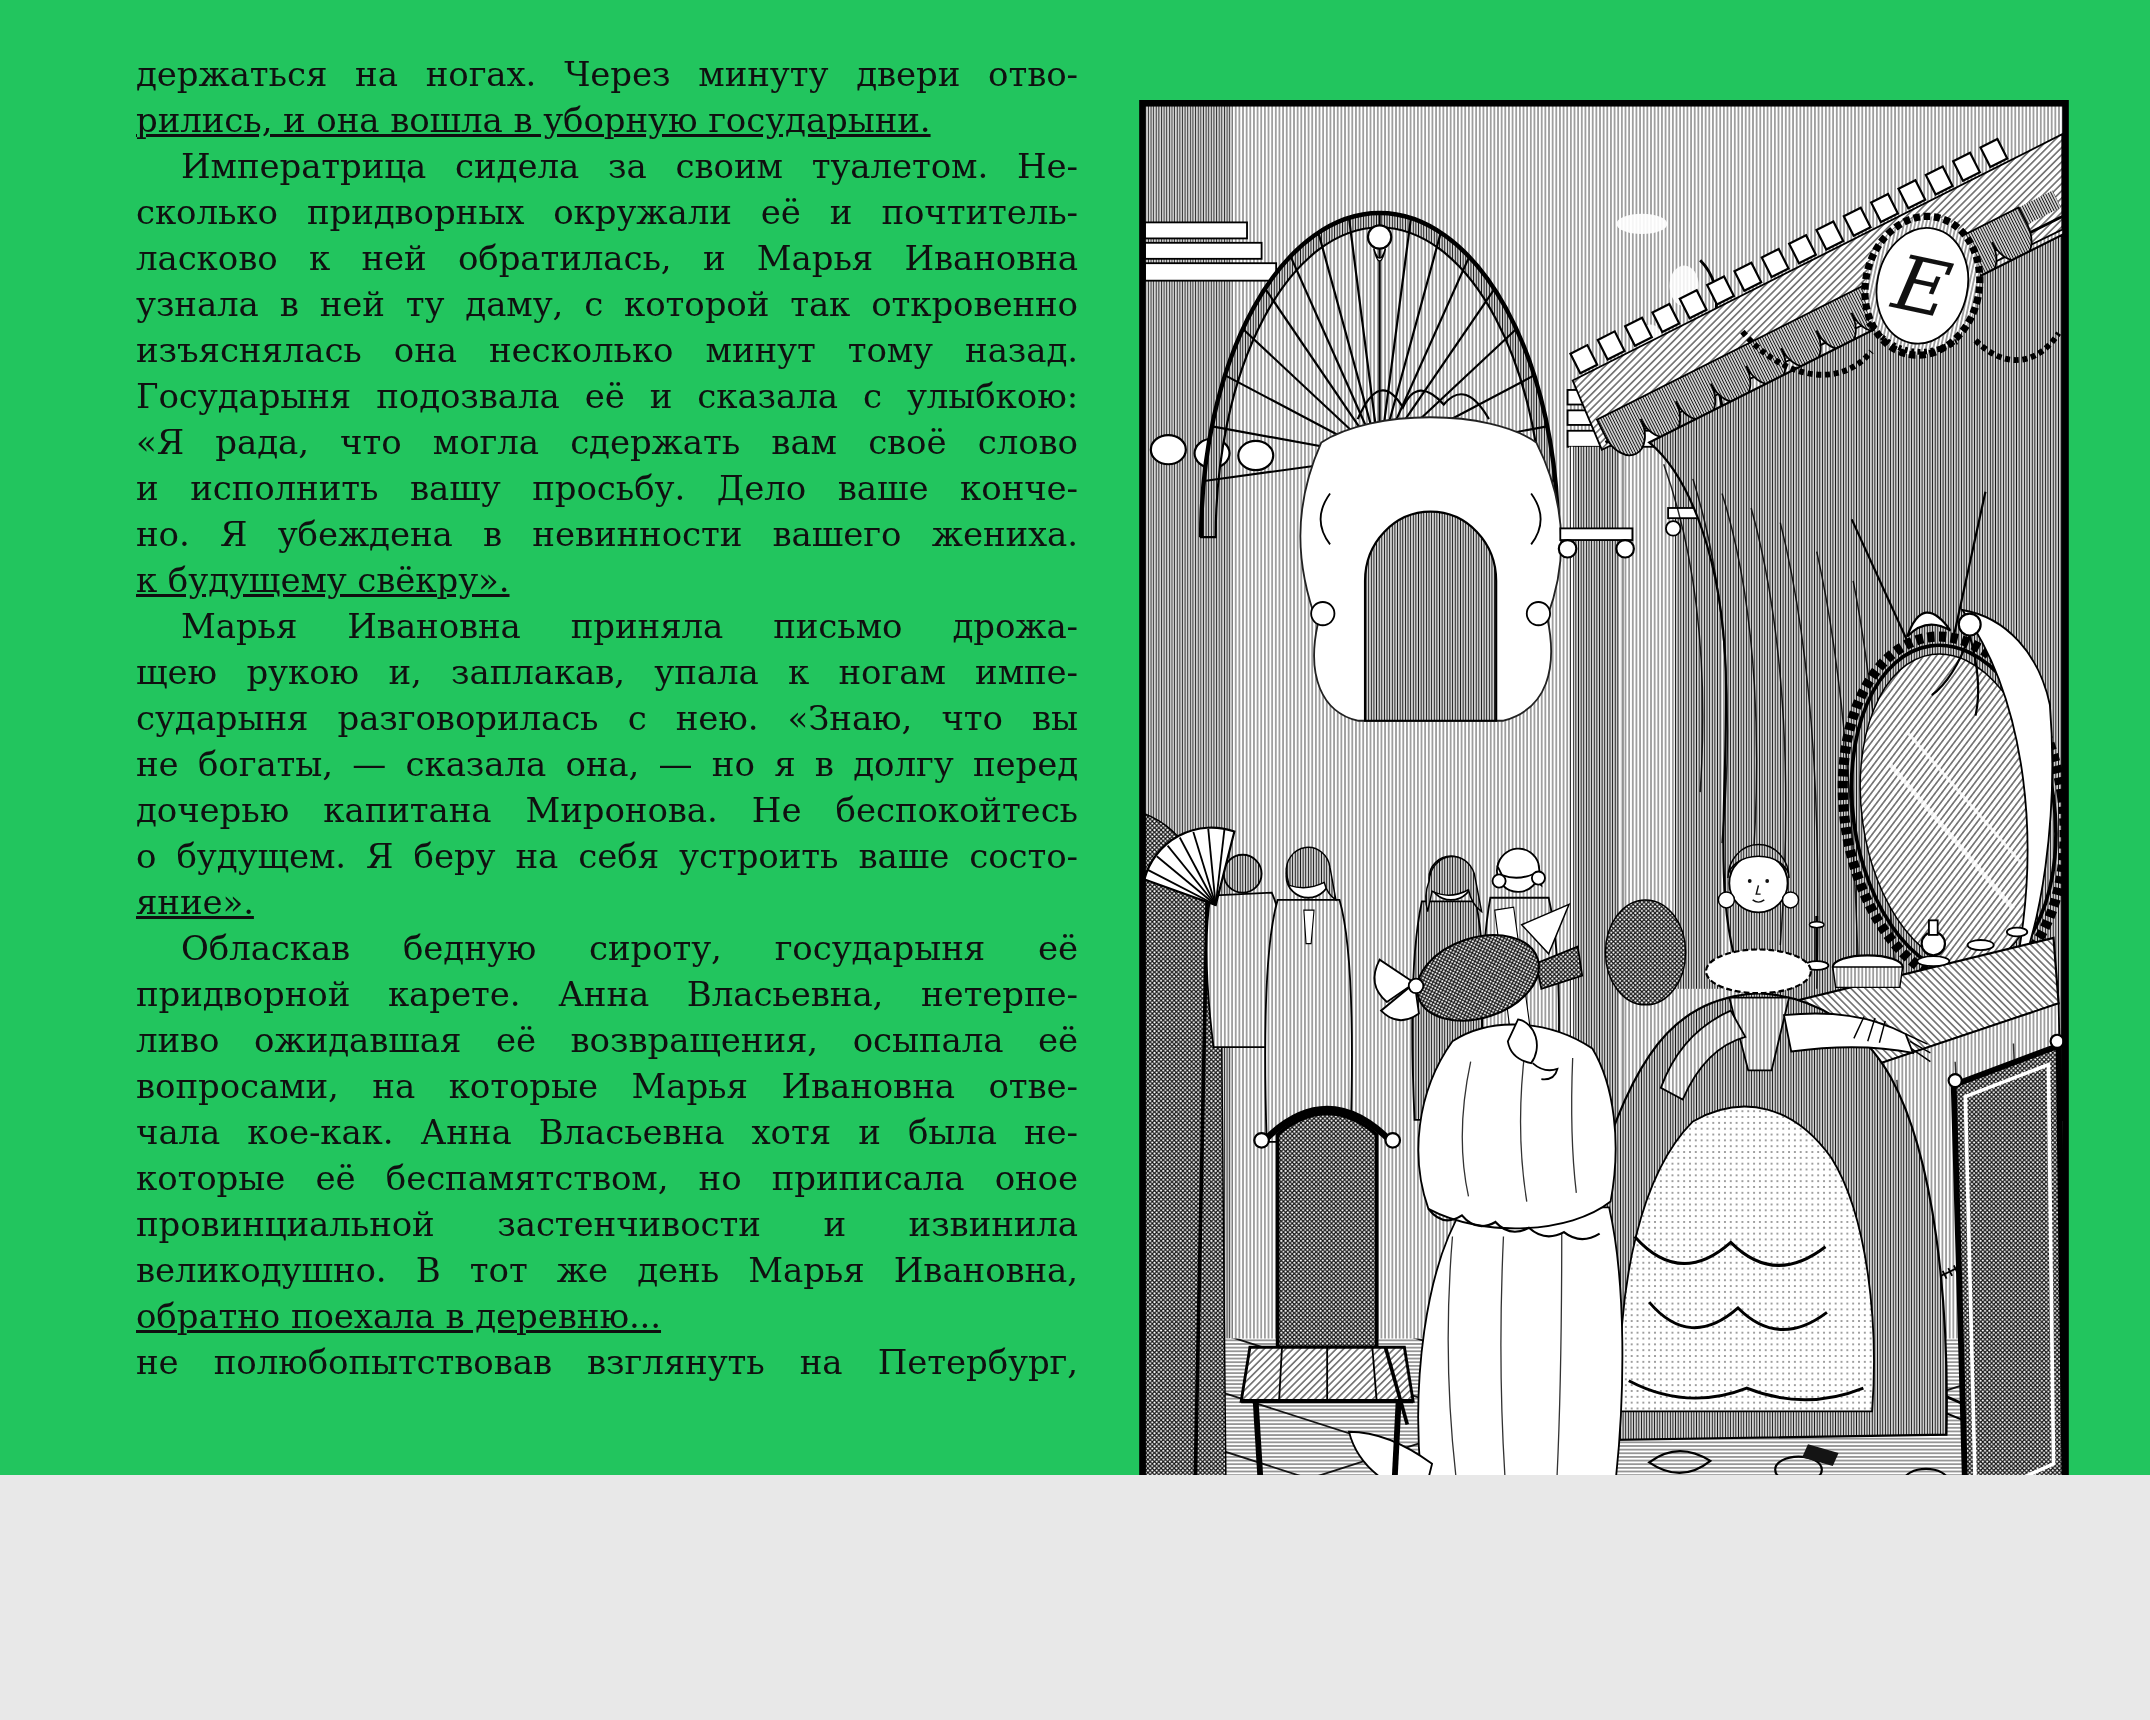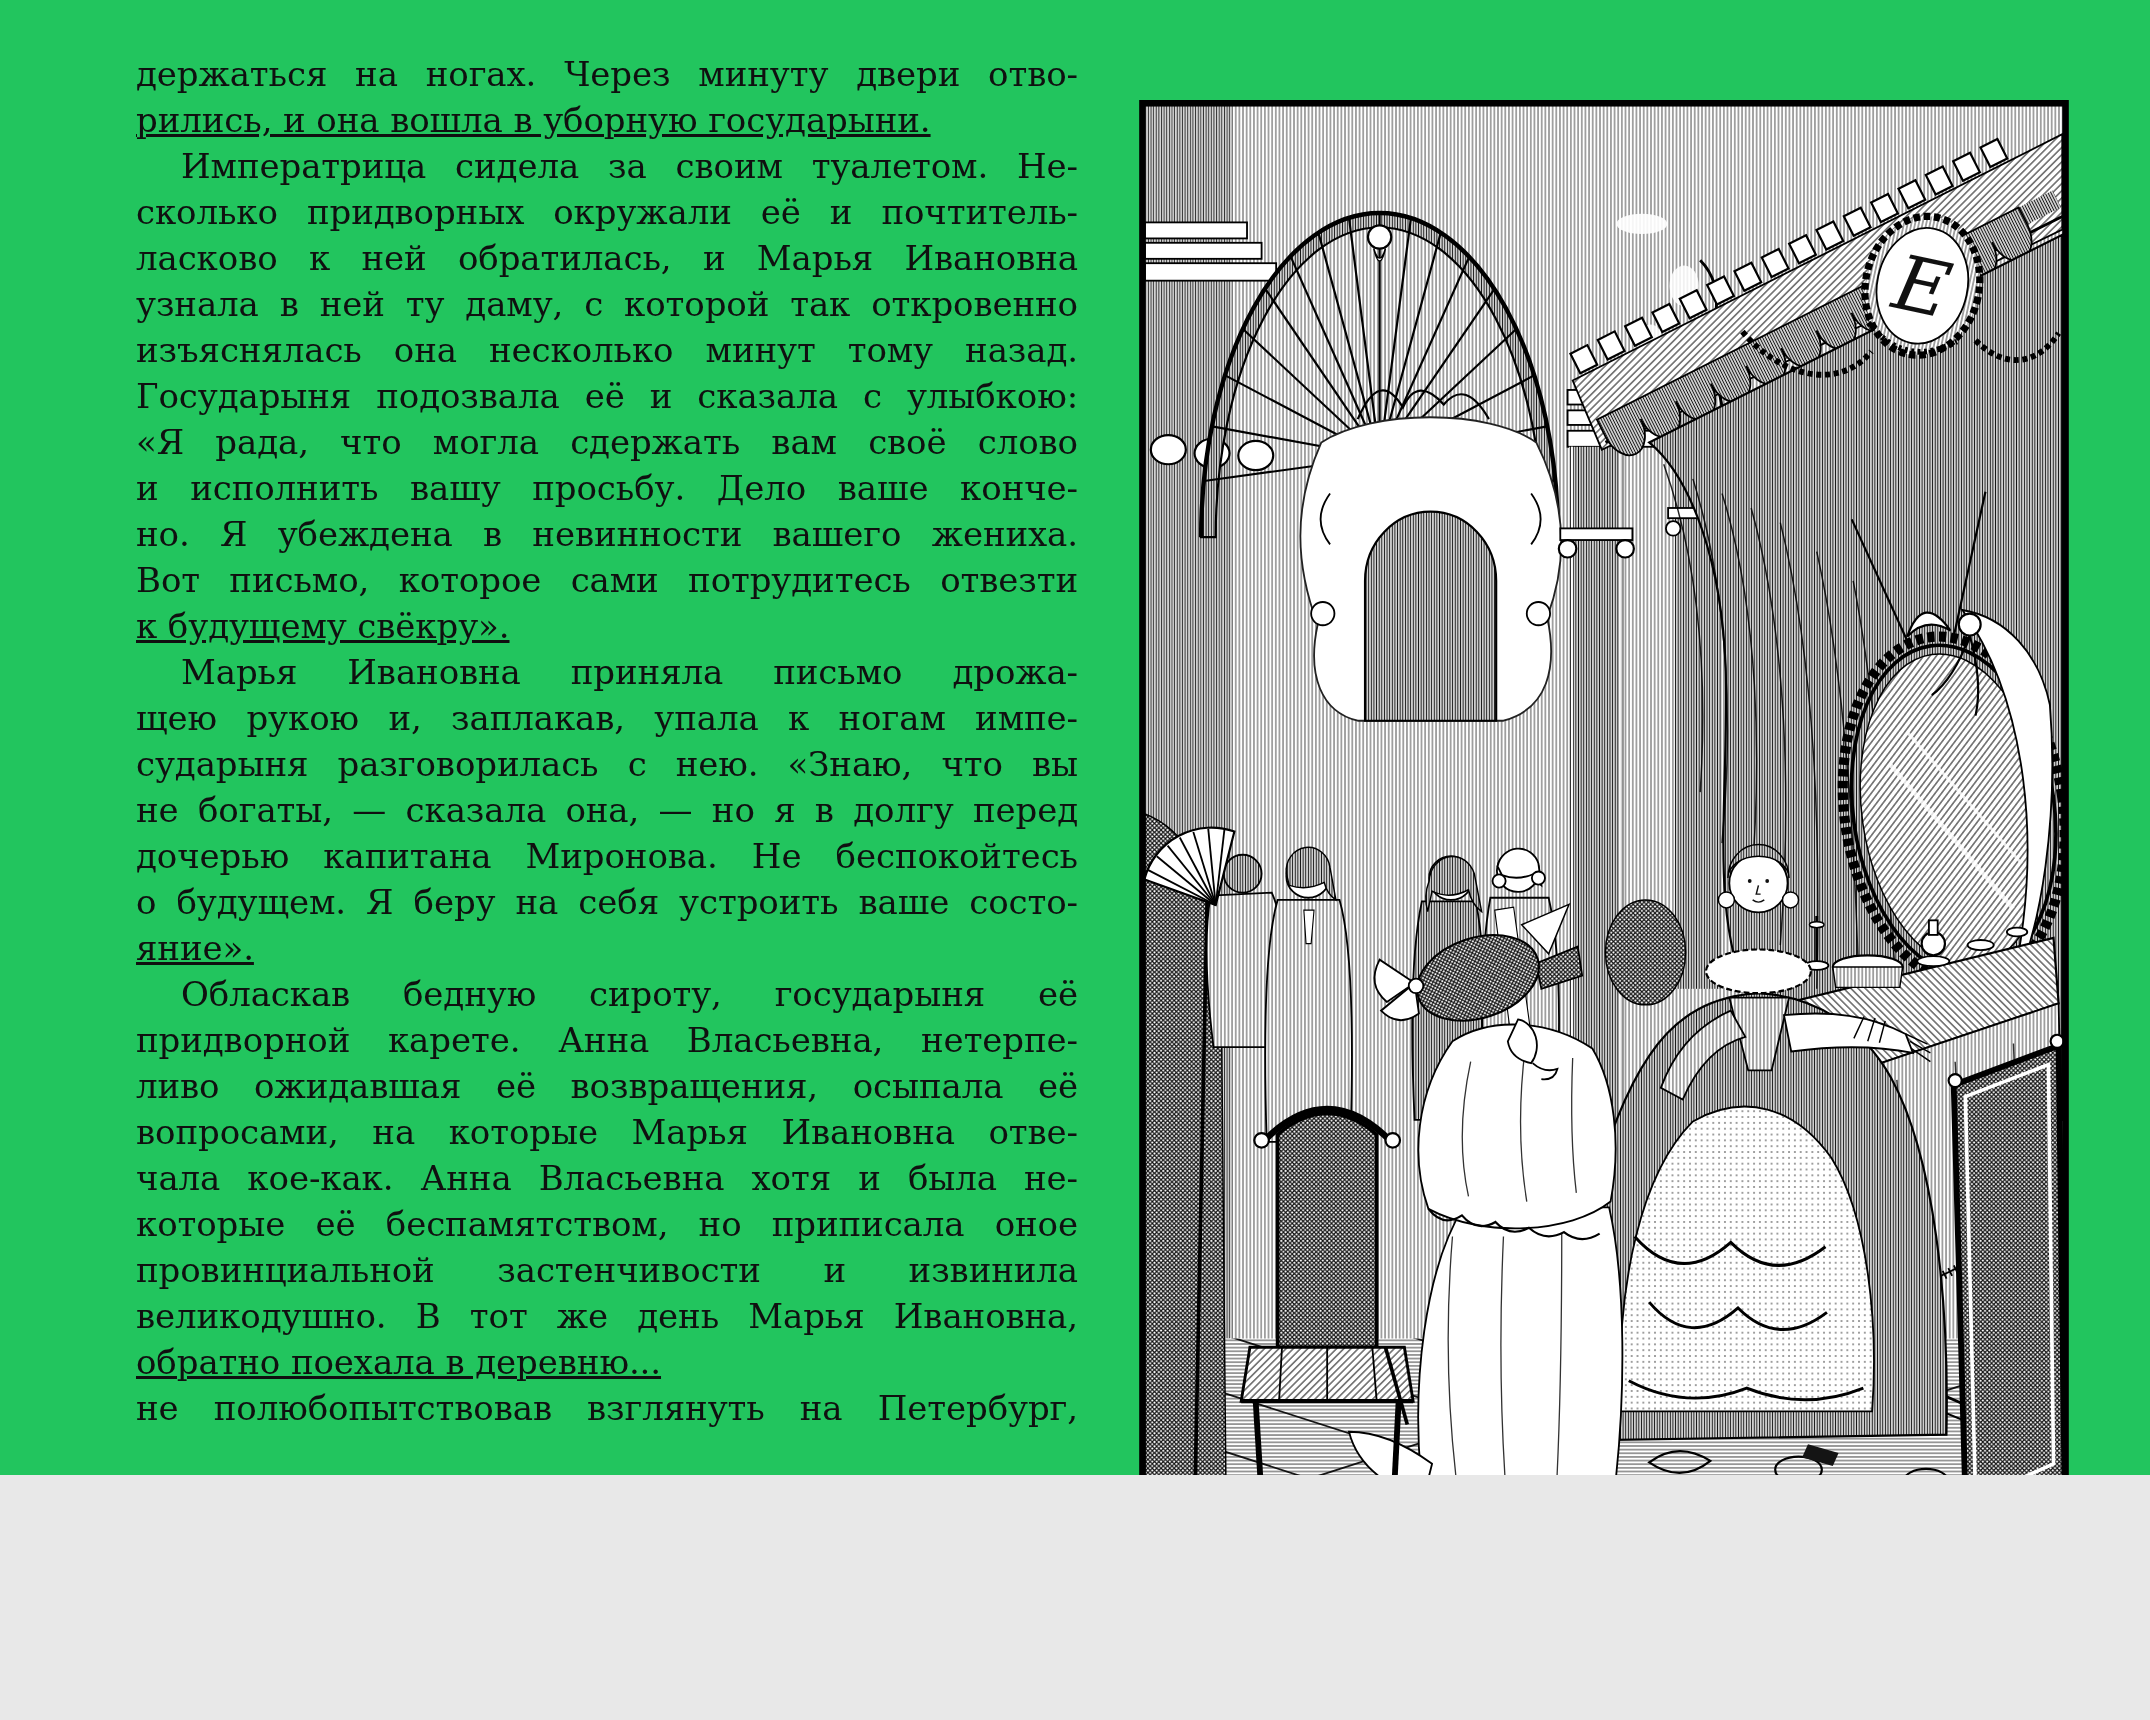--- a/index.html
+++ b/index.html
@@ -32,7 +32,6 @@
       <div class="line">«Я рада, что могла сдержать вам своё слово</div>
       <div class="line">и исполнить вашу просьбу. Дело ваше конче-</div>
       <div class="line">но. Я убеждена в невинности вашего жениха.</div>
-      <div class="line">Вот письмо, которое сами потрудитесь отвезти</div>
       <div class="line para-end">к будущему свёкру».</div>
       <div class="line indent">Марья Ивановна приняла письмо дрожа-</div>
       <div class="line">щею рукою и, заплакав, упала к ногам импе-</div>

